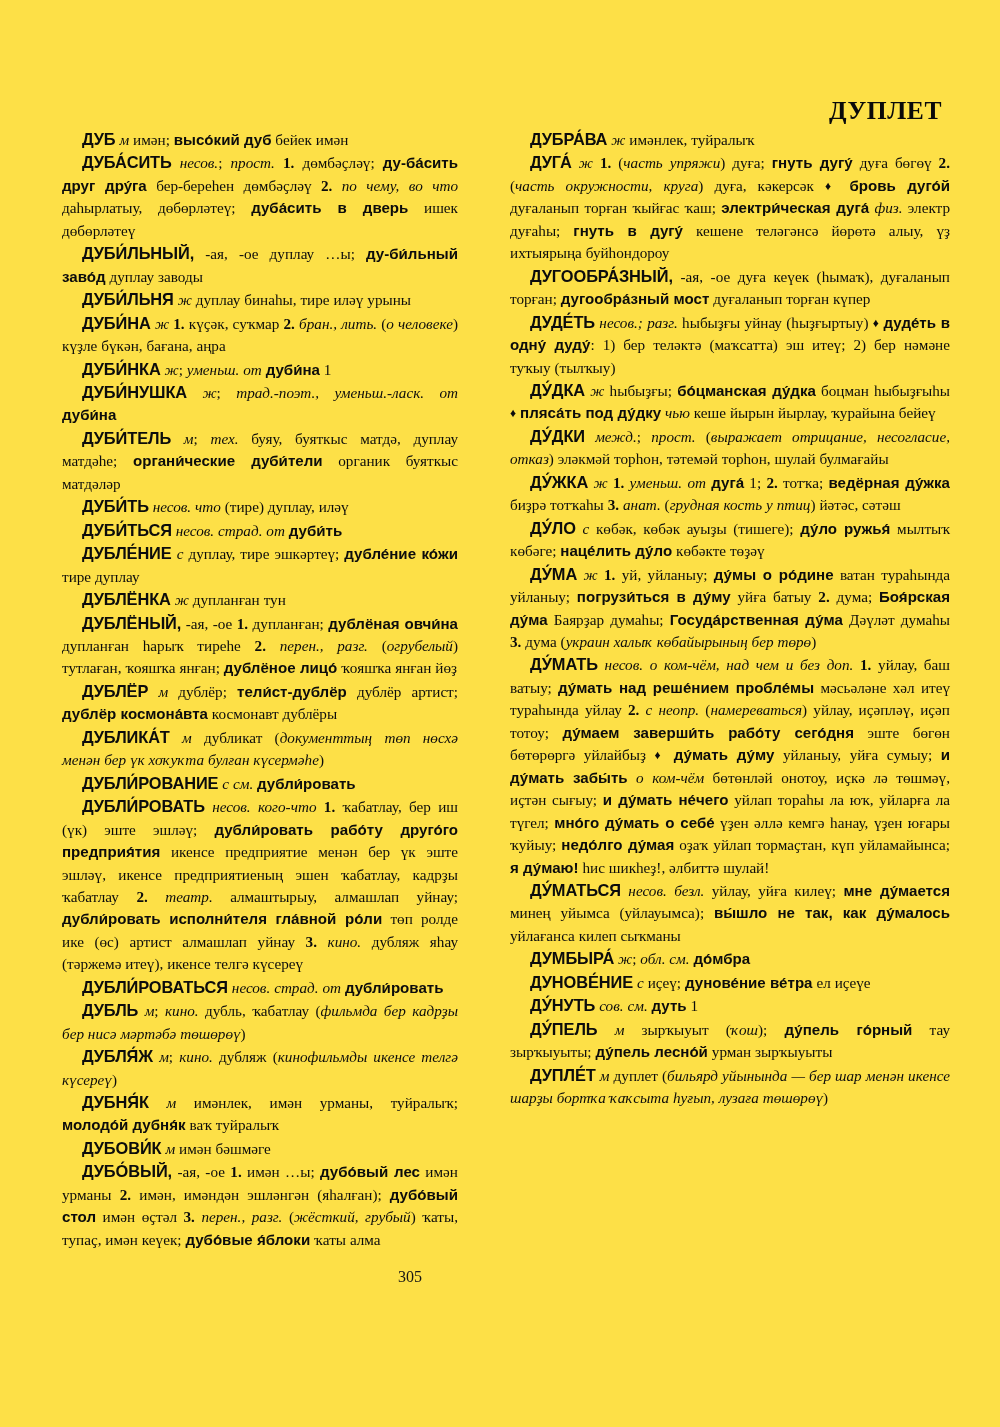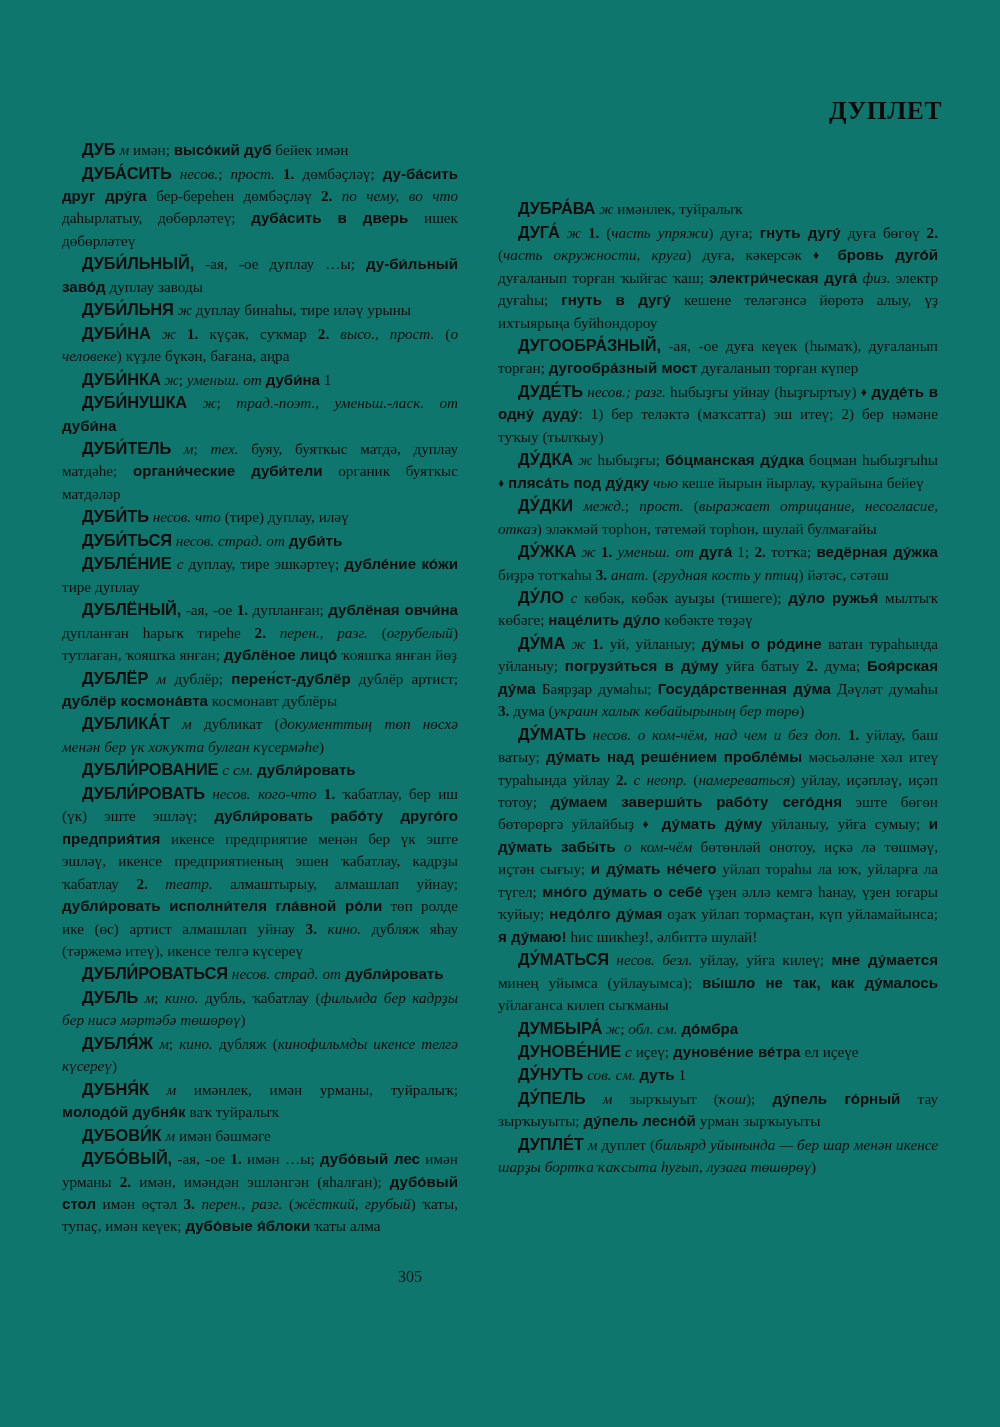--- a/index.html
+++ b/index.html
@@ -19,7 +19,7 @@
   .page {
     position: absolute;
     inset: 0;
-    background: #0f766e;
+    background: #fde047;
   }
 
   

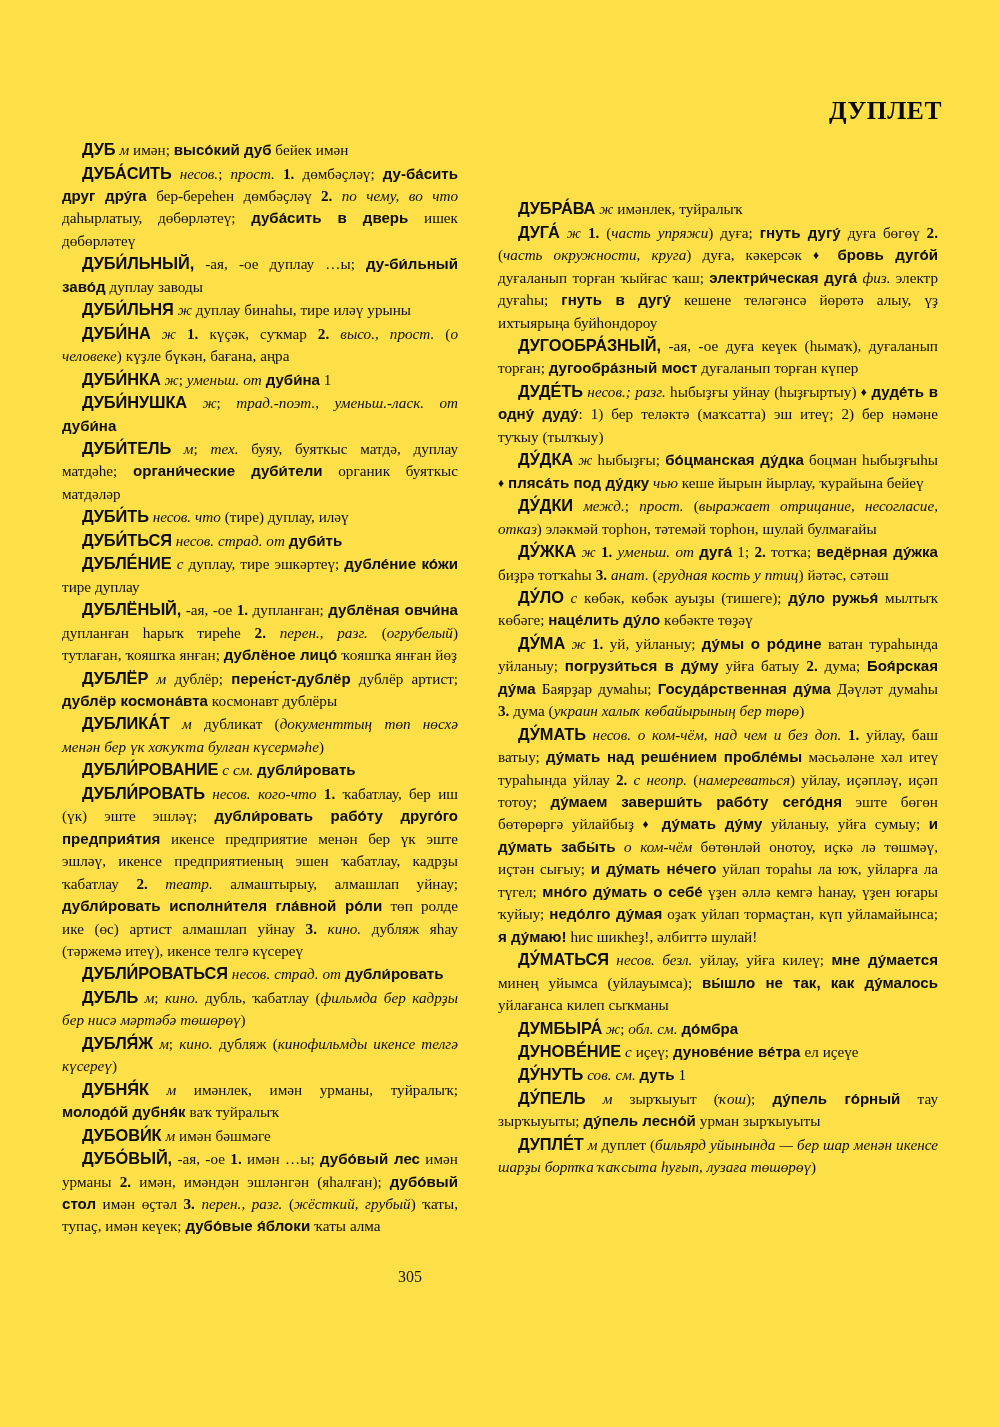--- a/index.html
+++ b/index.html
@@ -49,8 +49,7 @@
     width: 888px;
     height: 1120px;
     display: flex;
-    gap: 40px;
-    align-items: center;
+    gap: 52px;
   }
   .col {
     width: 396px;

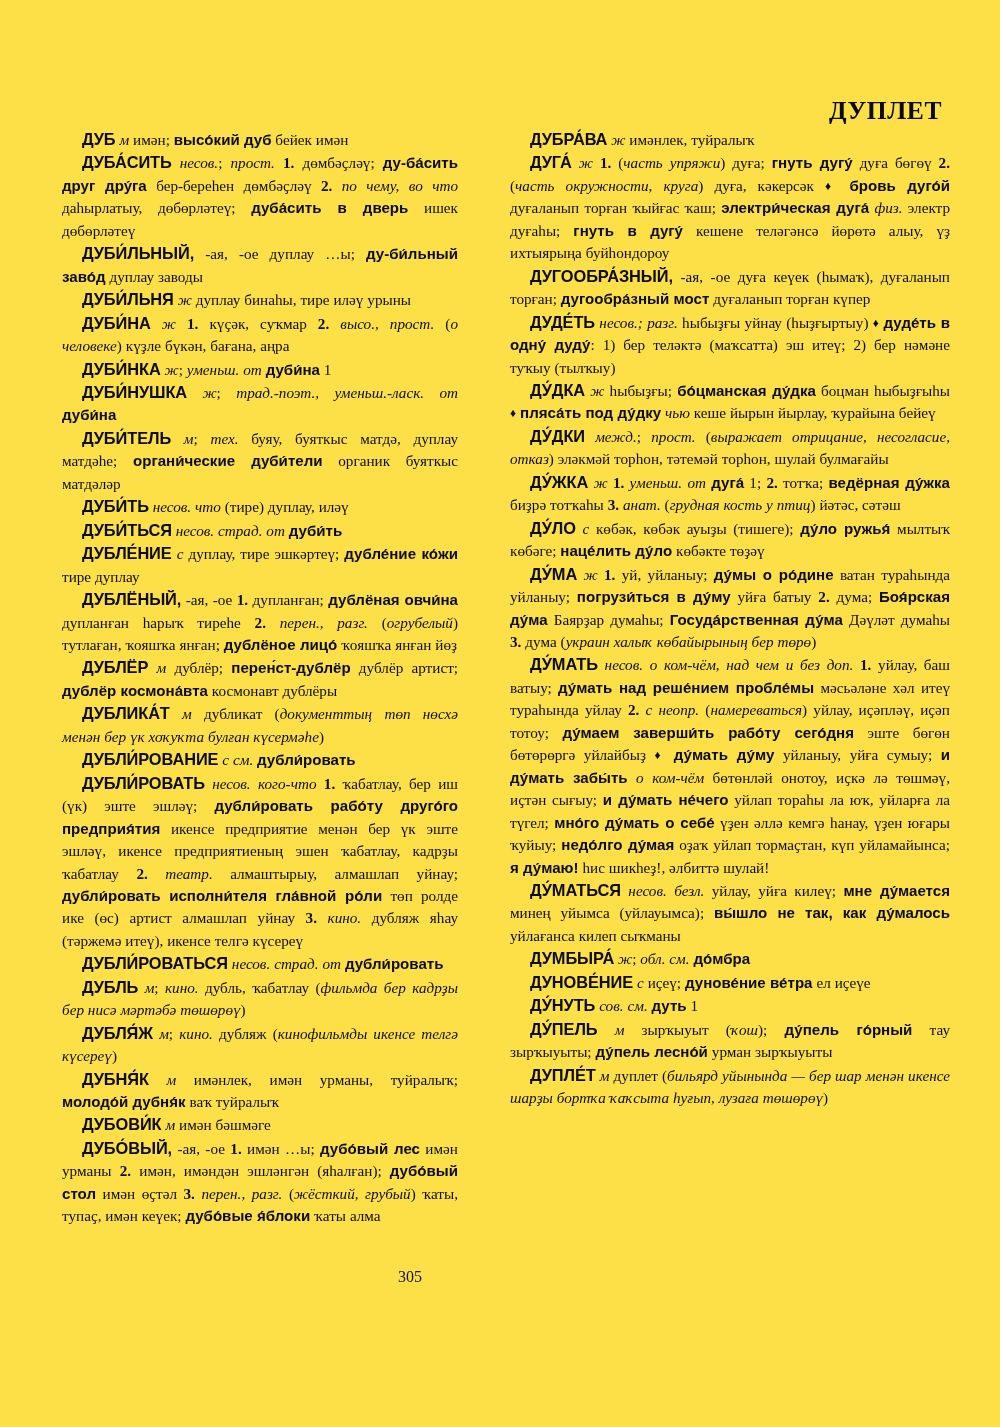--- a/index.html
+++ b/index.html
@@ -122,7 +122,7 @@
         <p class="entry"><span class="hw">ДУБА́СИТЬ</span><span> <span class="i">несов.</span>; <span class="i">прост.</span> <span class="n">1.</span> дөмбәҫләү; <span class="b">ду-ба́сить друг дру́га</span> бер-береһен дөмбәҫләү <span class="n">2.</span> <span class="i">по чему, во что</span> даһырлатыу, дөбөрләтеү; <span class="b">дуба́сить в дверь</span> ишек дөбөрләтеү</span></p>
         <p class="entry"><span class="hw">ДУБИ́ЛЬНЫЙ,</span><span> -ая, -ое дуплау …ы; <span class="b">ду-би́льный заво́д</span> дуплау заводы</span></p>
         <p class="entry"><span class="hw">ДУБИ́ЛЬНЯ</span><span> <span class="i">ж</span> дуплау бинаһы, тире иләү урыны</span></p>
-        <p class="entry"><span class="hw">ДУБИ́НА</span><span> <span class="i">ж</span> <span class="n">1.</span> күҫәк, суҡмар <span class="n">2.</span> <span class="i">высо., прост.</span> (<span class="i">о человеке</span>) күҙле бүкән, бағана, аңра</span></p>
+        <p class="entry"><span class="hw">ДУБИ́НА</span><span> <span class="i">ж</span> <span class="n">1.</span> күҫәк, суҡмар <span class="n">2.</span> <span class="i">бран., лить.</span> (<span class="i">о человеке</span>) күҙле бүкән, бағана, аңра</span></p>
         <p class="entry"><span class="hw">ДУБИ́НКА</span><span> <span class="i">ж</span>; <span class="i">уменьш. от</span> <span class="b">дуби́на</span> 1</span></p>
         <p class="entry"><span class="hw">ДУБИ́НУШКА</span><span> <span class="i">ж</span>; <span class="i">трад.-поэт., уменьш.-ласк. от</span> <span class="b">дуби́на</span></span></p>
         <p class="entry"><span class="hw">ДУБИ́ТЕЛЬ</span><span> <span class="i">м</span>; <span class="i">тех.</span> буяу, буяткыс матдә, дуплау матдәһе; <span class="b">органи́ческие дуби́тели</span> органик буяткыс матдәләр</span></p>

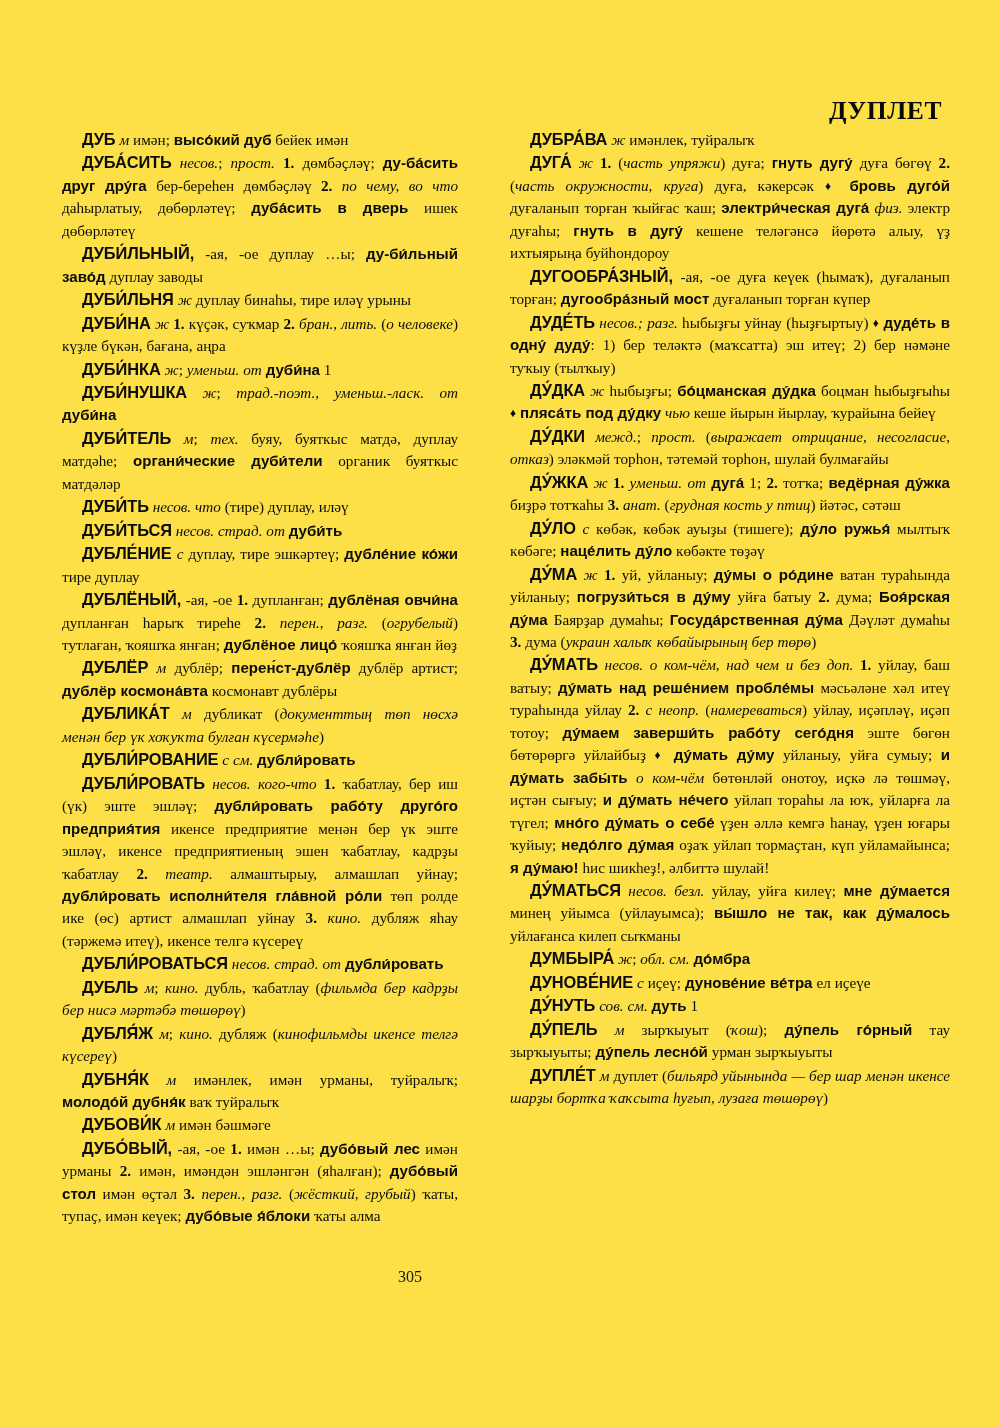--- a/index.html
+++ b/index.html
@@ -129,6 +129,7 @@
         <p class="entry"><span class="hw">ДУБИ́ТЬ</span><span> <span class="i">несов. что</span> (тире) дуплау, иләү</span></p>
         <p class="entry"><span class="hw">ДУБИ́ТЬСЯ</span><span> <span class="i">несов. страд. от</span> <span class="b">дуби́ть</span></span></p>
         <p class="entry"><span class="hw">ДУБЛЕ́НИЕ</span><span> <span class="i">с</span> дуплау, тире эшкәртеү; <span class="b">дубле́ние ко́жи</span> тире дуплау</span></p>
+        <p class="entry"><span class="hw">ДУБЛЁНКА</span><span> <span class="i">ж</span> дупланған тун</span></p>
         <p class="entry"><span class="hw">ДУБЛЁНЫЙ,</span><span> -ая, -ое <span class="n">1.</span> дупланған; <span class="b">дублёная овчи́на</span> дупланған һарыҡ тиреһе <span class="n">2.</span> <span class="i">перен., разг.</span> (<span class="i">огрубелый</span>) тутлаған, ҡояшҡа янған; <span class="b">дублёное лицо́</span> ҡояшҡа янған йөҙ</span></p>
         <p class="entry"><span class="hw">ДУБЛЁР</span><span> <span class="i">м</span> дублёр; <span class="b">перен́ст-дублёр</span> дублёр артист; <span class="b">дублёр космона́вта</span> космонавт дублёры</span></p>
         <p class="entry"><span class="hw">ДУБЛИКА́Т</span><span> <span class="i">м</span> дубликат (<span class="i">документтың төп нөсхә менән бер үк хоҡуҡта булған күсермәһе</span>)</span></p>

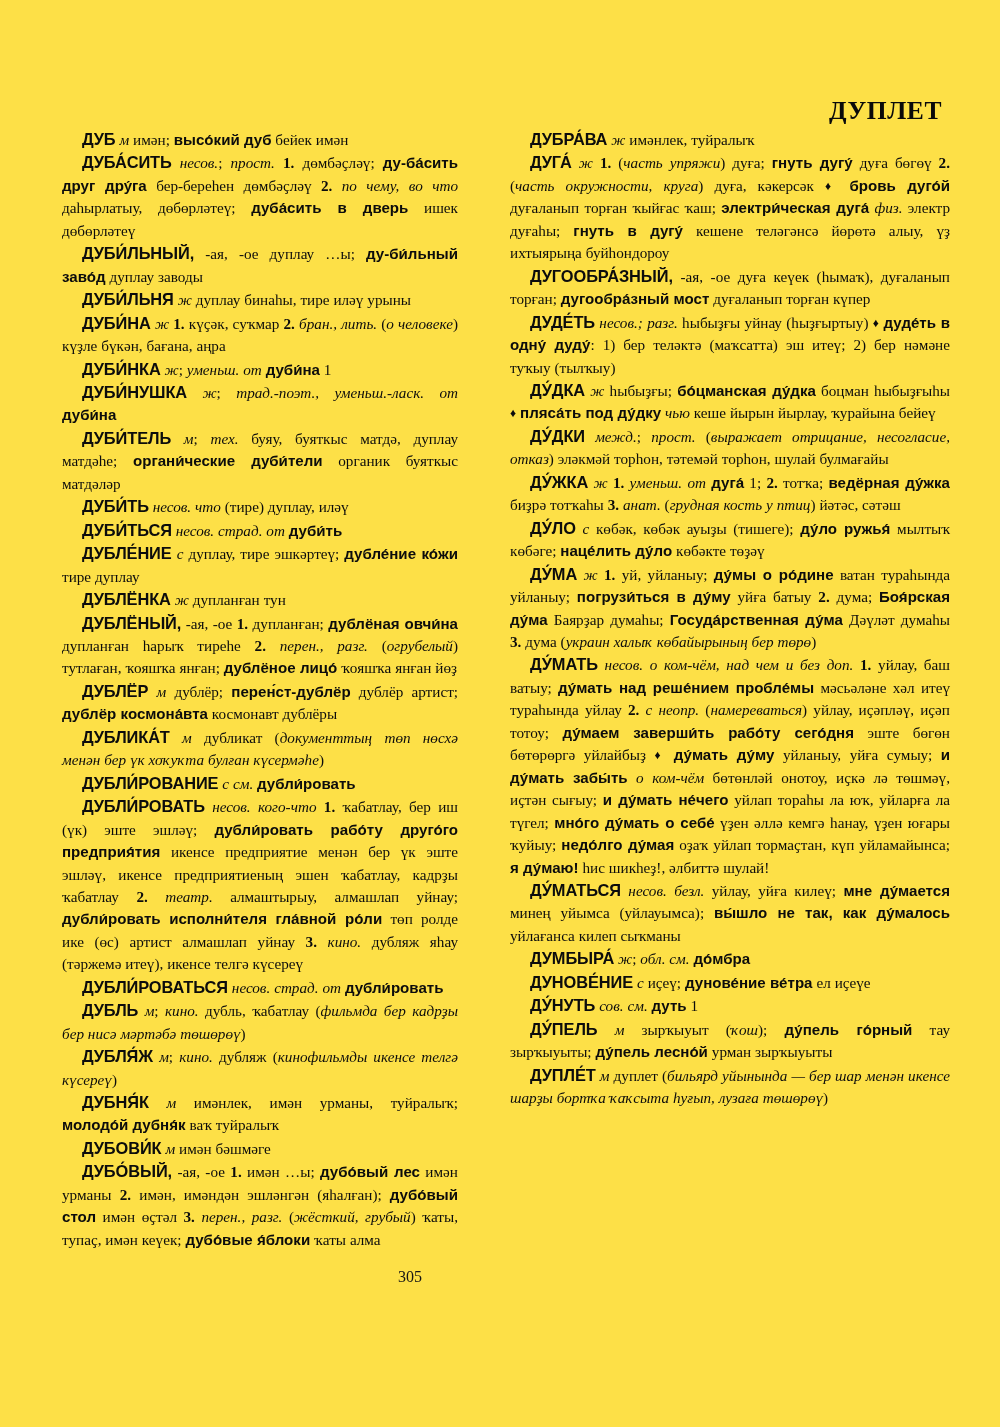--- a/index.html
+++ b/index.html
@@ -131,7 +131,7 @@
         <p class="entry"><span class="hw">ДУБЛЕ́НИЕ</span><span> <span class="i">с</span> дуплау, тире эшкәртеү; <span class="b">дубле́ние ко́жи</span> тире дуплау</span></p>
         <p class="entry"><span class="hw">ДУБЛЁНКА</span><span> <span class="i">ж</span> дупланған тун</span></p>
         <p class="entry"><span class="hw">ДУБЛЁНЫЙ,</span><span> -ая, -ое <span class="n">1.</span> дупланған; <span class="b">дублёная овчи́на</span> дупланған һарыҡ тиреһе <span class="n">2.</span> <span class="i">перен., разг.</span> (<span class="i">огрубелый</span>) тутлаған, ҡояшҡа янған; <span class="b">дублёное лицо́</span> ҡояшҡа янған йөҙ</span></p>
-        <p class="entry"><span class="hw">ДУБЛЁР</span><span> <span class="i">м</span> дублёр; <span class="b">перен́ст-дублёр</span> дублёр артист; <span class="b">дублёр космона́вта</span> космонавт дублёры</span></p>
+        <p class="entry"><span class="hw">ДУБЛЁР</span><span> <span class="i">м</span> дублёр; <span class="b">тели́ст-дублёр</span> дублёр артист; <span class="b">дублёр космона́вта</span> космонавт дублёры</span></p>
         <p class="entry"><span class="hw">ДУБЛИКА́Т</span><span> <span class="i">м</span> дубликат (<span class="i">документтың төп нөсхә менән бер үк хоҡуҡта булған күсермәһе</span>)</span></p>
         <p class="entry"><span class="hw">ДУБЛИ́РОВАНИЕ</span><span> <span class="i">с см.</span> <span class="b">дубли́ровать</span></span></p>
         <p class="entry"><span class="hw">ДУБЛИ́РОВАТЬ</span><span> <span class="i">несов. кого-что</span> <span class="n">1.</span> ҡабатлау, бер иш (үк) эште эшләү; <span class="b">дубли́ровать рабо́ту друго́го предприя́тия</span> икенсе предприятие менән бер үк эште эшләү, икенсе предприятиеның эшен ҡабатлау, кадрҙы ҡабатлау <span class="n">2.</span> <span class="i">театр.</span> алмаштырыу, алмашлап уйнау; <span class="b">дубли́ровать исполни́теля гла́вной ро́ли</span> төп ролде ике (өс) артист алмашлап уйнау <span class="n">3.</span> <span class="i">кино.</span> дубляж яһау (тәржемә итеү), икенсе телгә күсереү</span></p>

